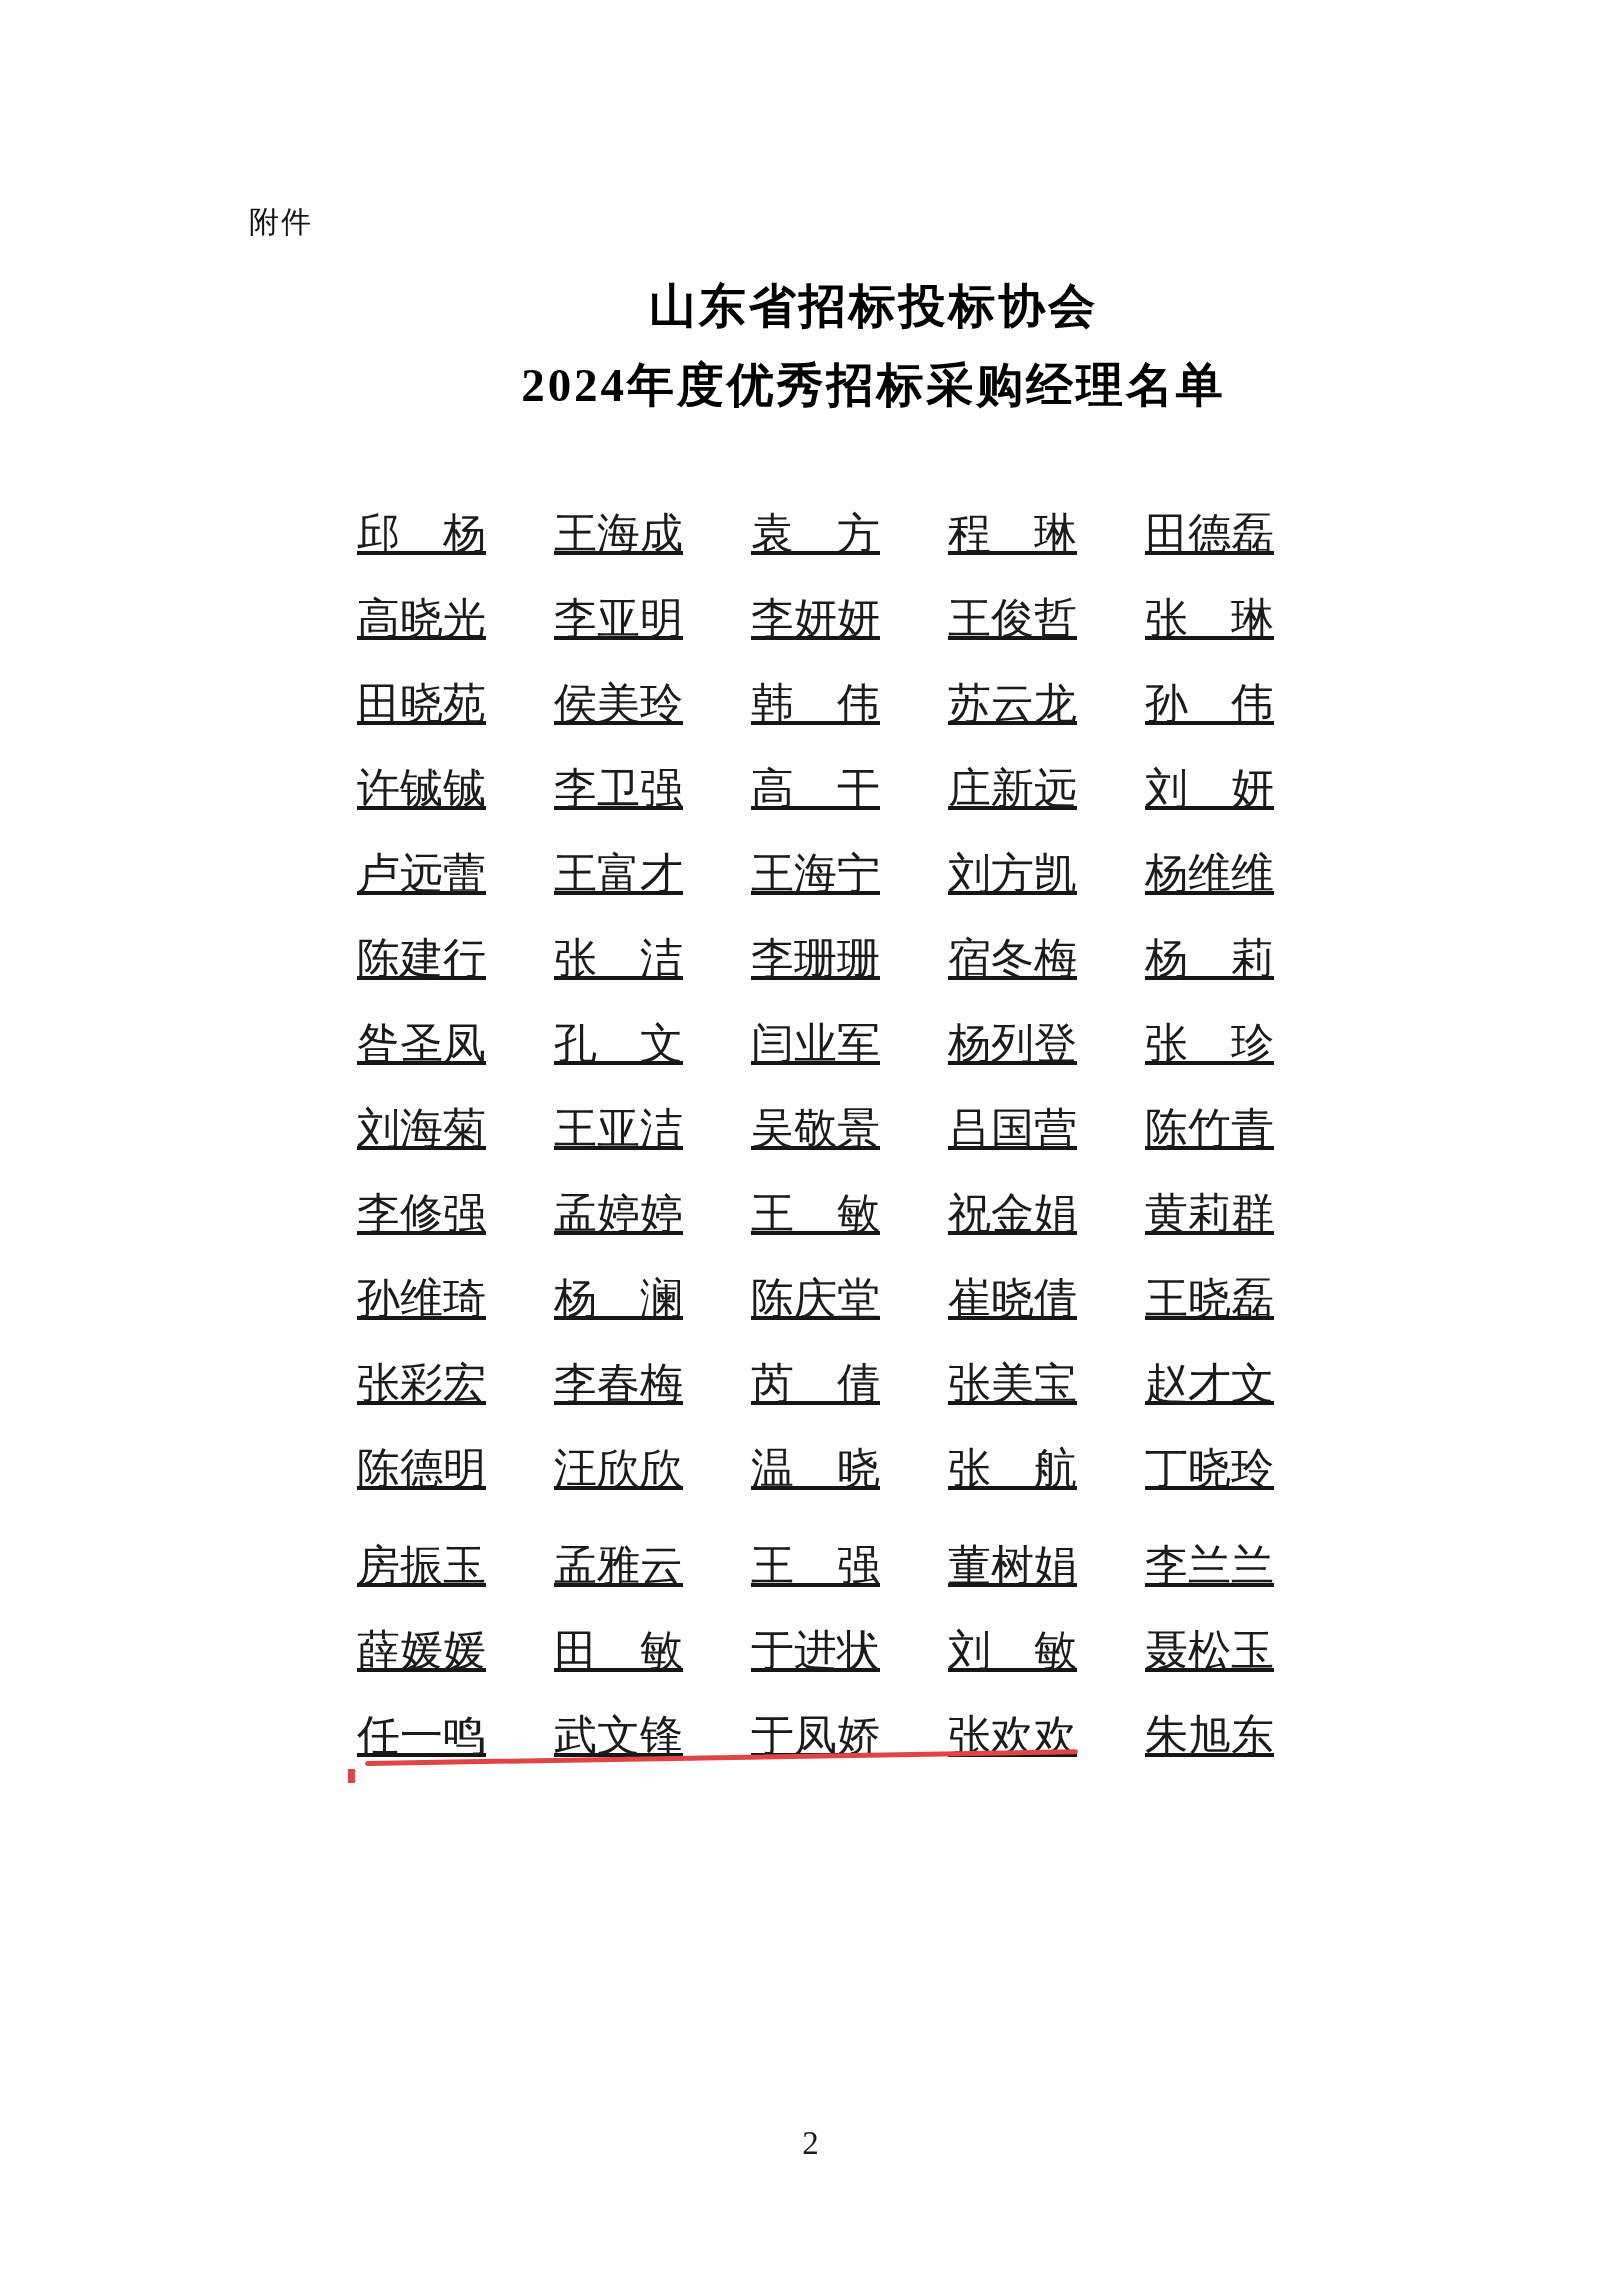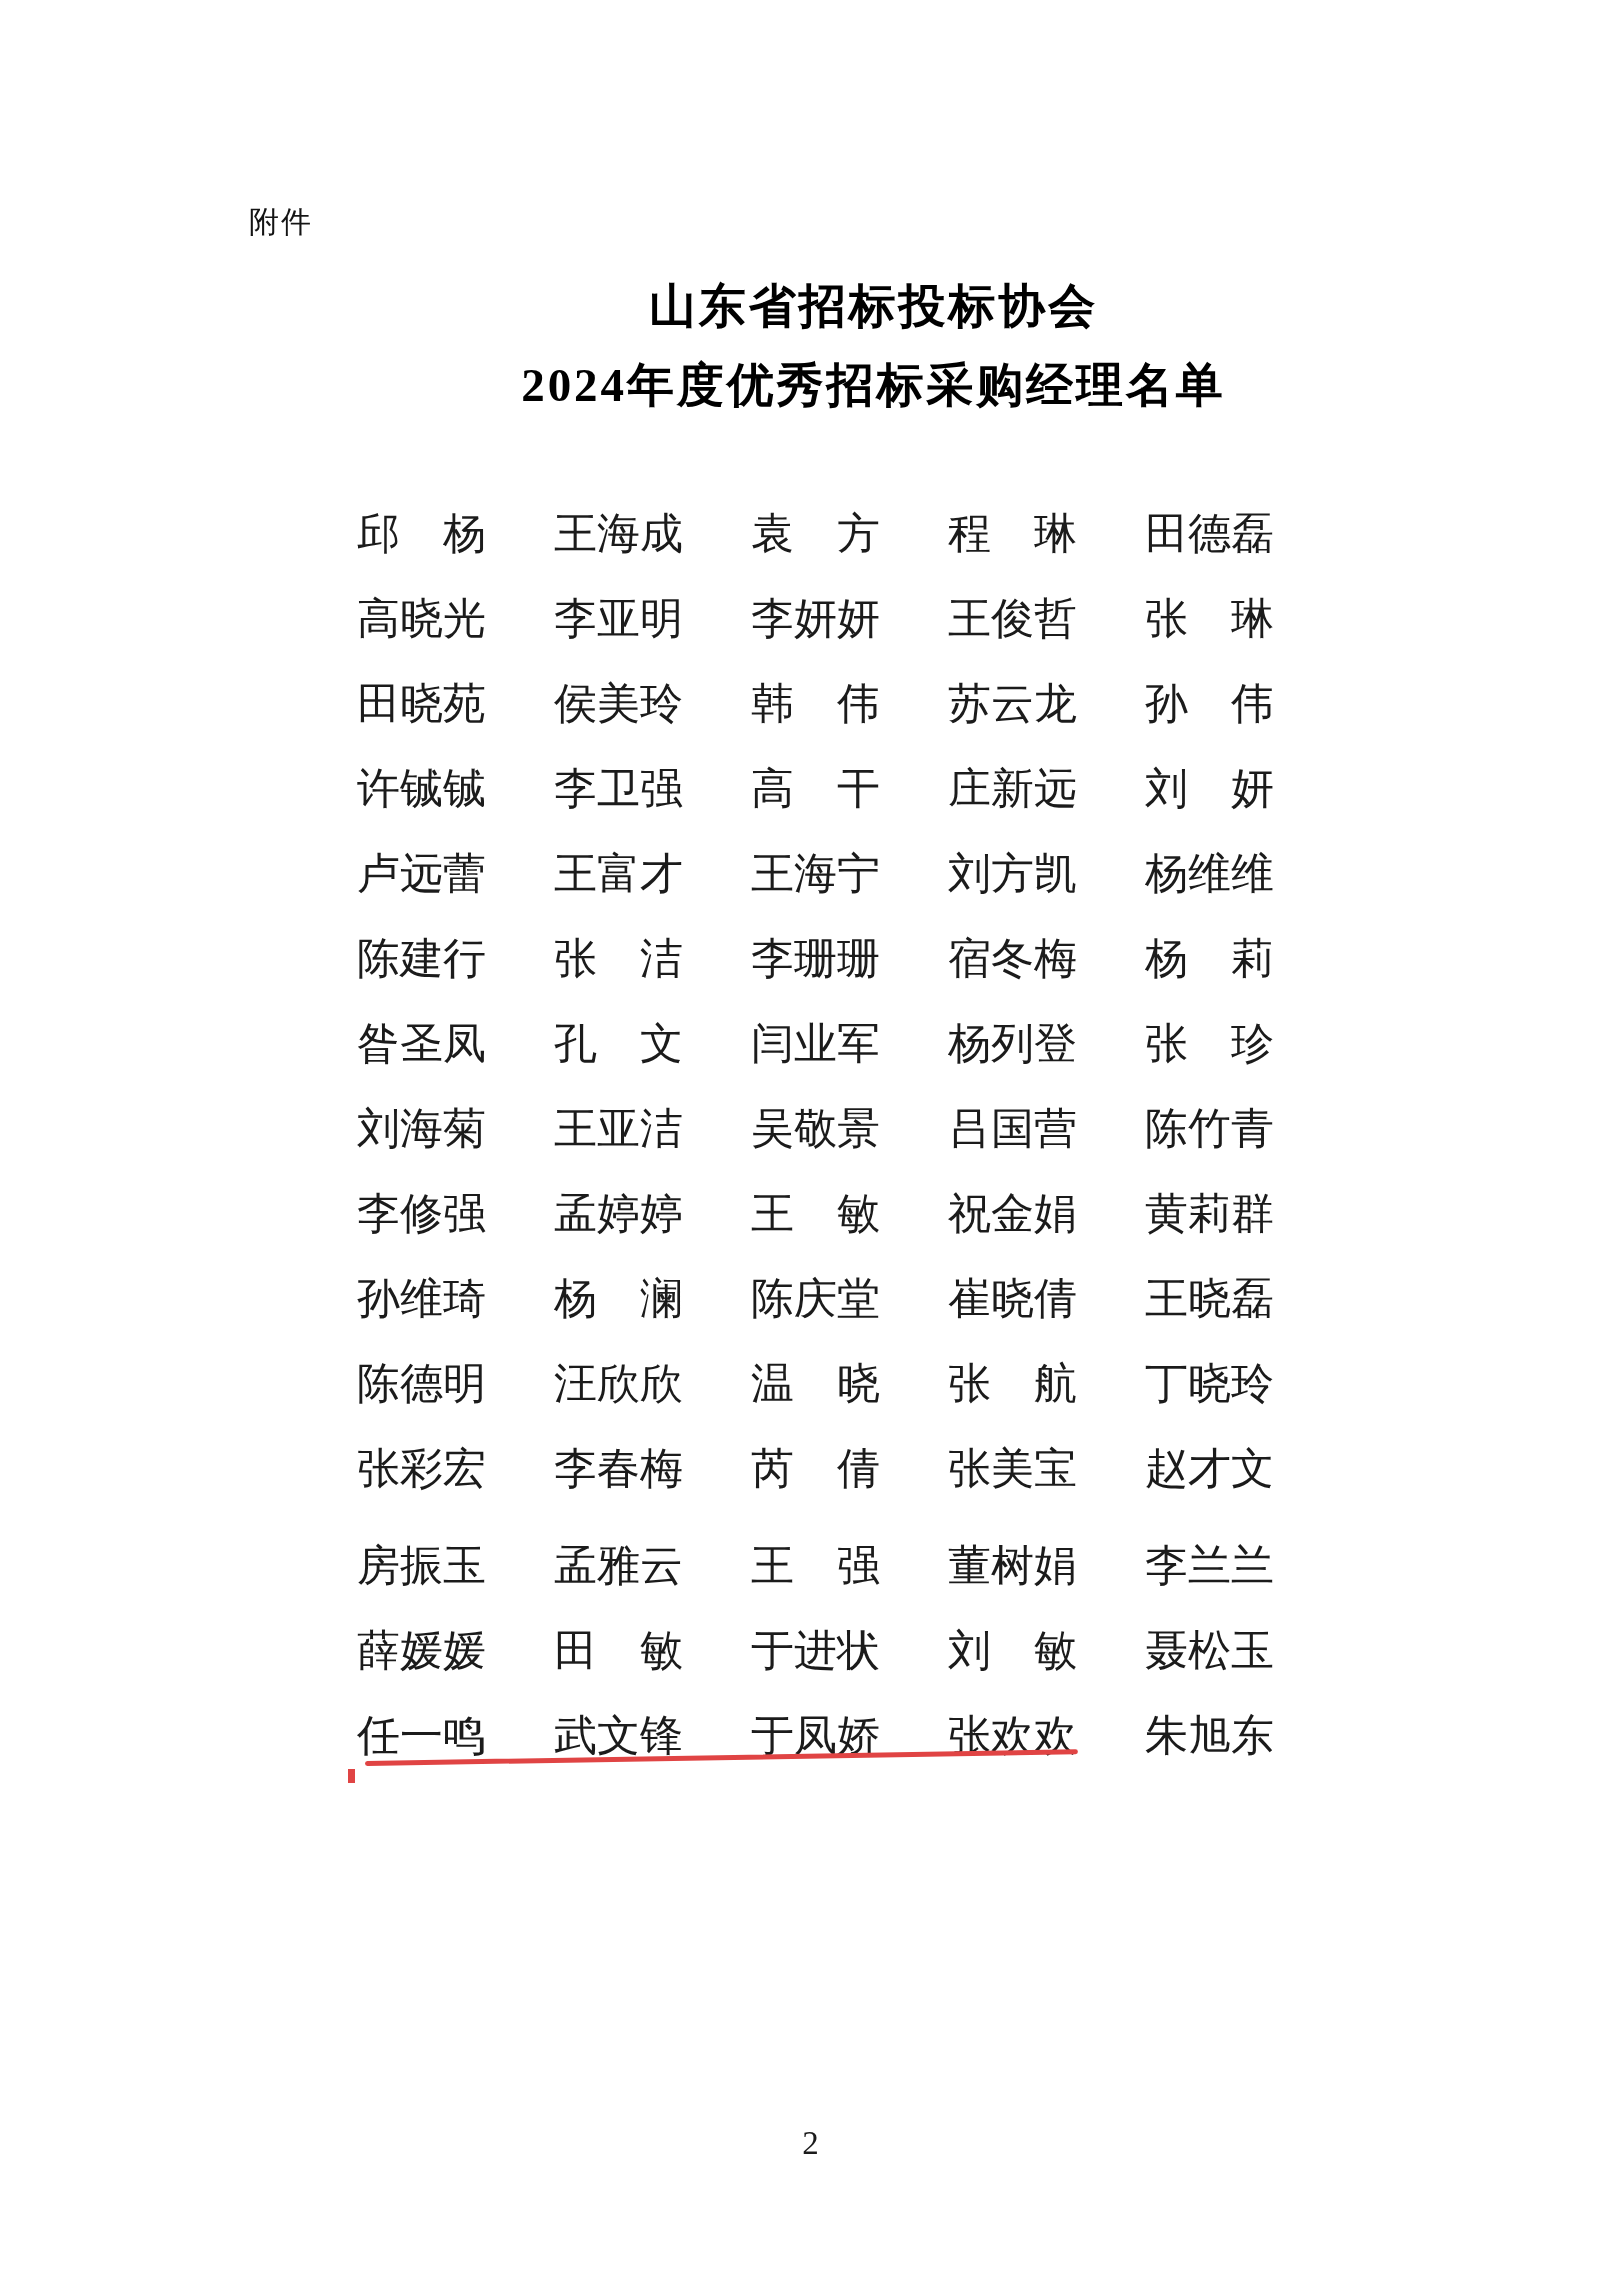--- a/index.html
+++ b/index.html
@@ -50,6 +50,7 @@
     display: flex;
     height: 85px;
     align-items: center;
+    text-decoration: underline;
   }
   .row-gap {
     height: 11.8px;

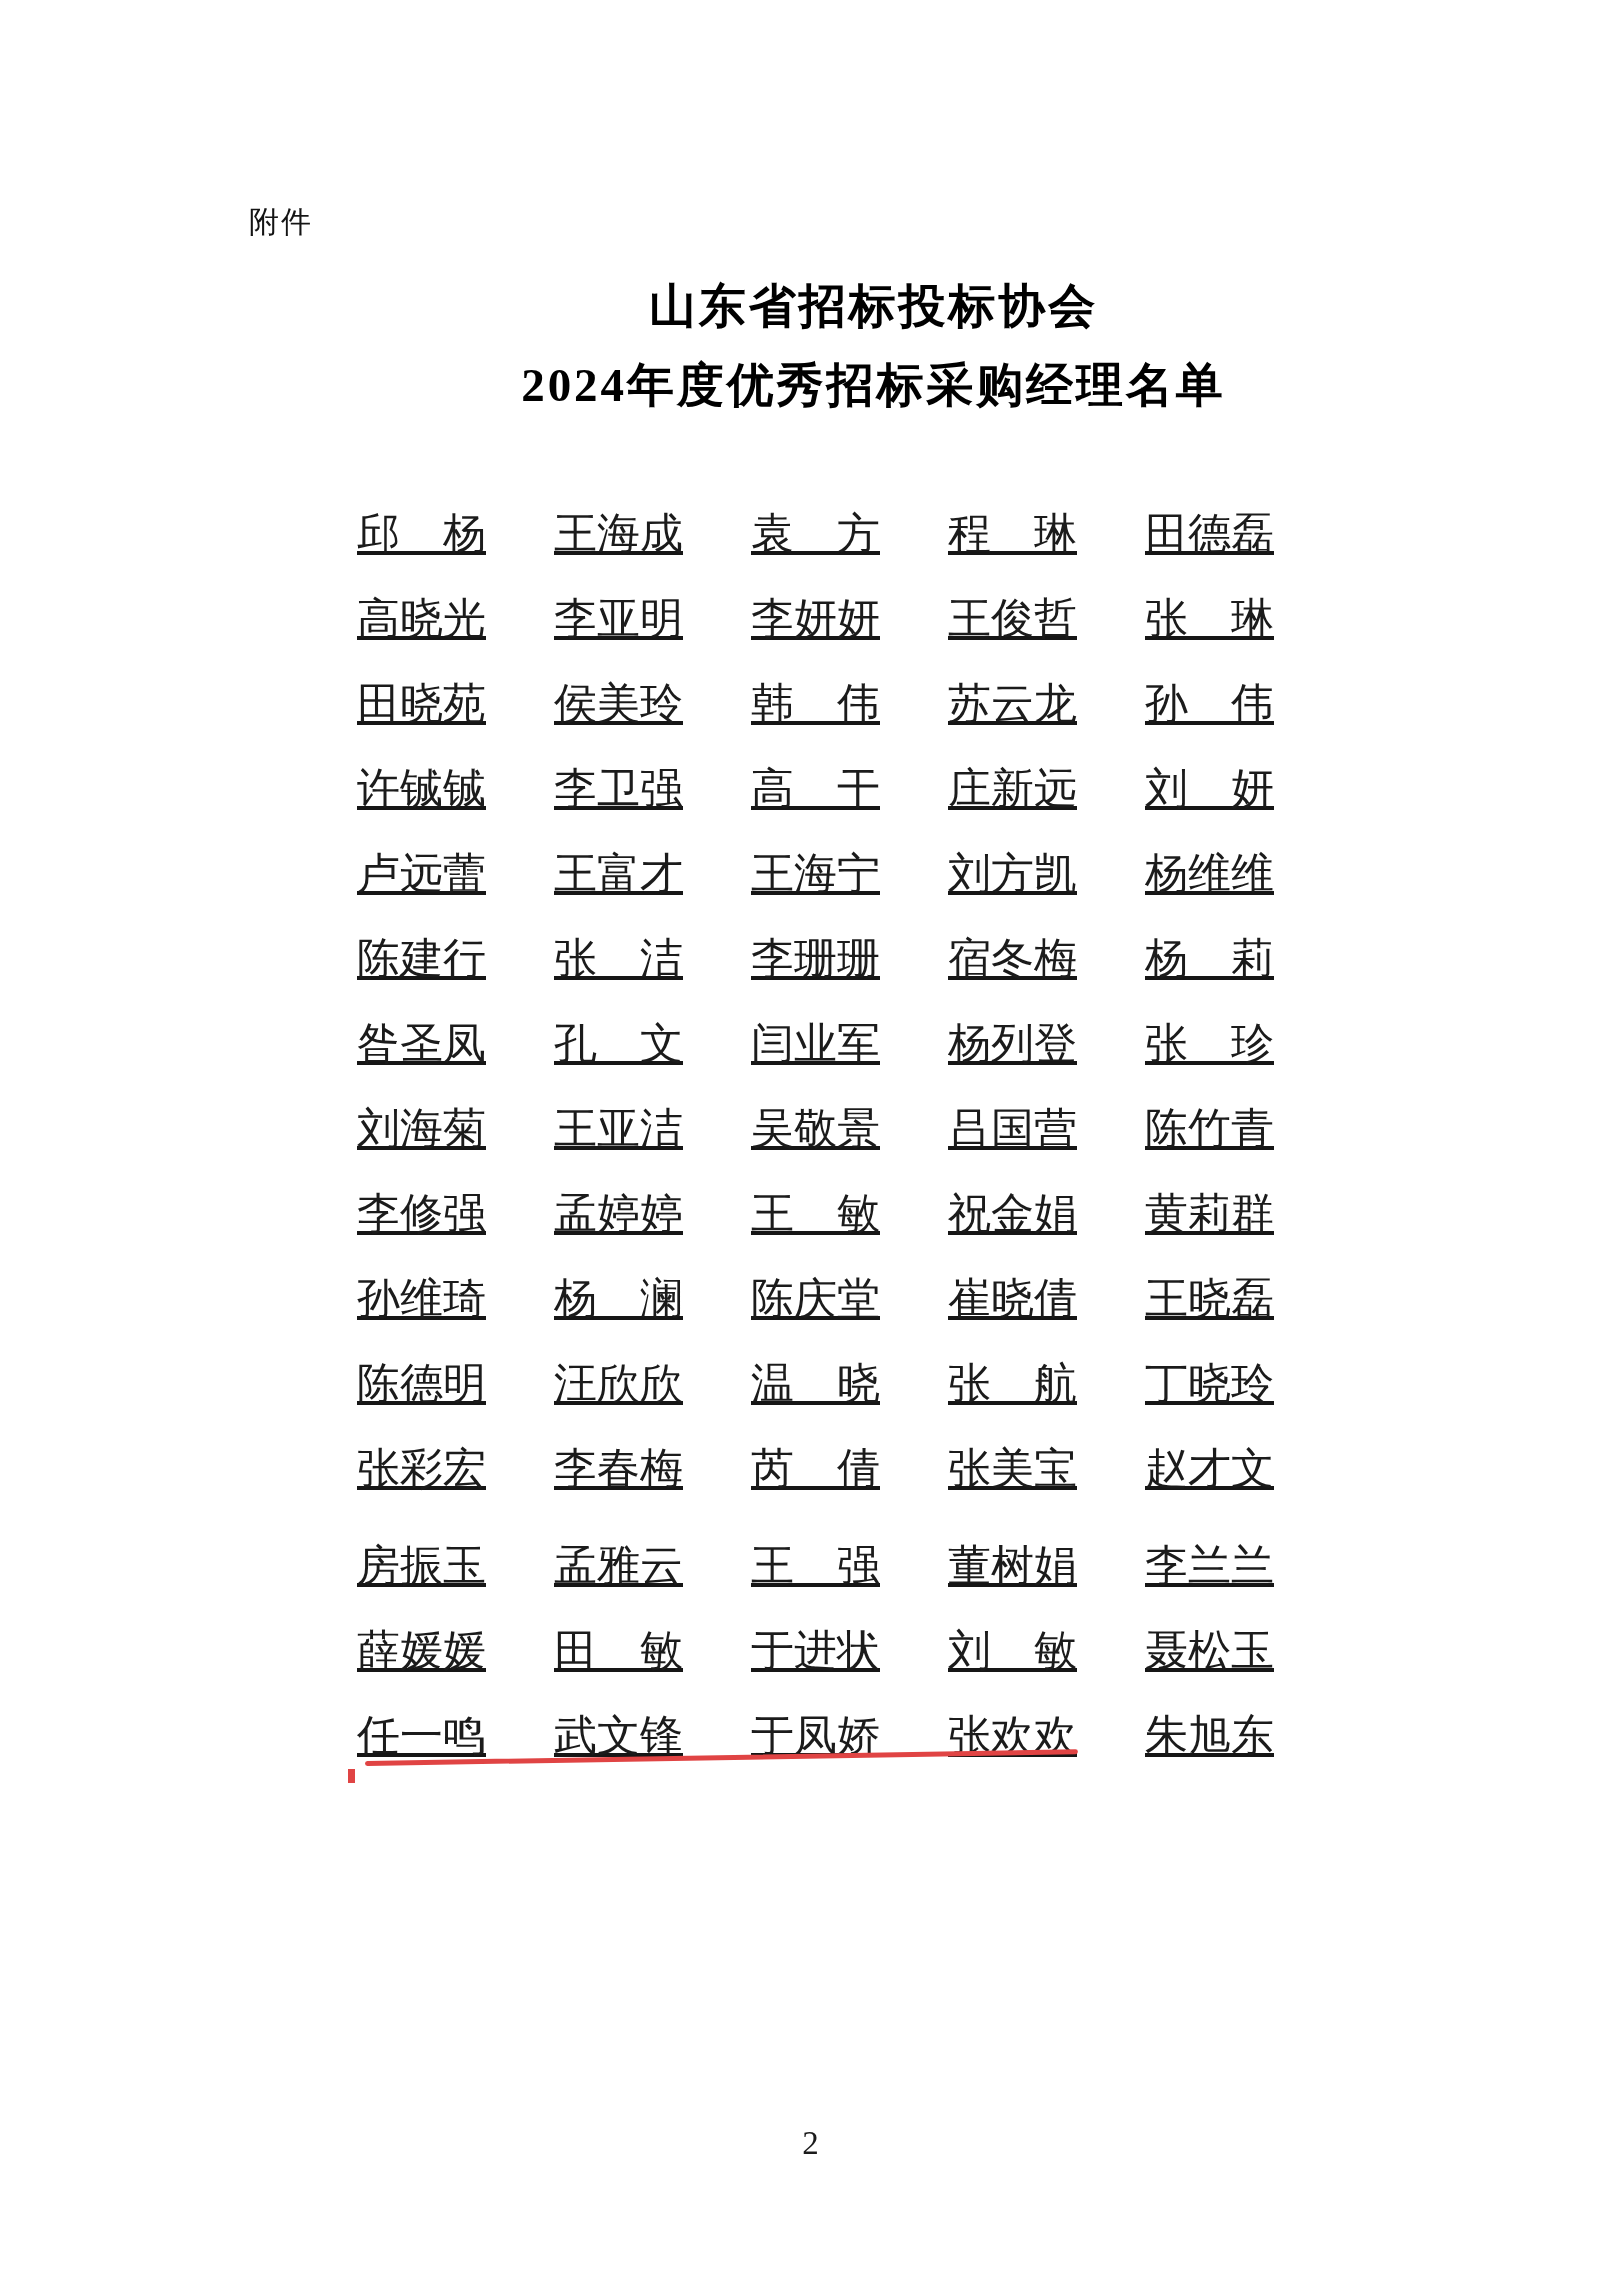--- a/index.html
+++ b/index.html
@@ -181,19 +181,19 @@
         <span class="name-cell">王晓磊</span>
       </div>
       <div class="name-row">
+        <span class="name-cell">张彩宏</span>
+        <span class="name-cell">李春梅</span>
+        <span class="name-cell">芮　倩</span>
+        <span class="name-cell">张美宝</span>
+        <span class="name-cell">赵才文</span>
+      </div>
+      <div class="name-row">
         <span class="name-cell">陈德明</span>
         <span class="name-cell">汪欣欣</span>
         <span class="name-cell">温　晓</span>
         <span class="name-cell">张　航</span>
         <span class="name-cell">丁晓玲</span>
       </div>
-      <div class="name-row">
-        <span class="name-cell">张彩宏</span>
-        <span class="name-cell">李春梅</span>
-        <span class="name-cell">芮　倩</span>
-        <span class="name-cell">张美宝</span>
-        <span class="name-cell">赵才文</span>
-      </div>
       <div class="row-gap"></div>
       <div class="name-row">
         <span class="name-cell">房振玉</span>

